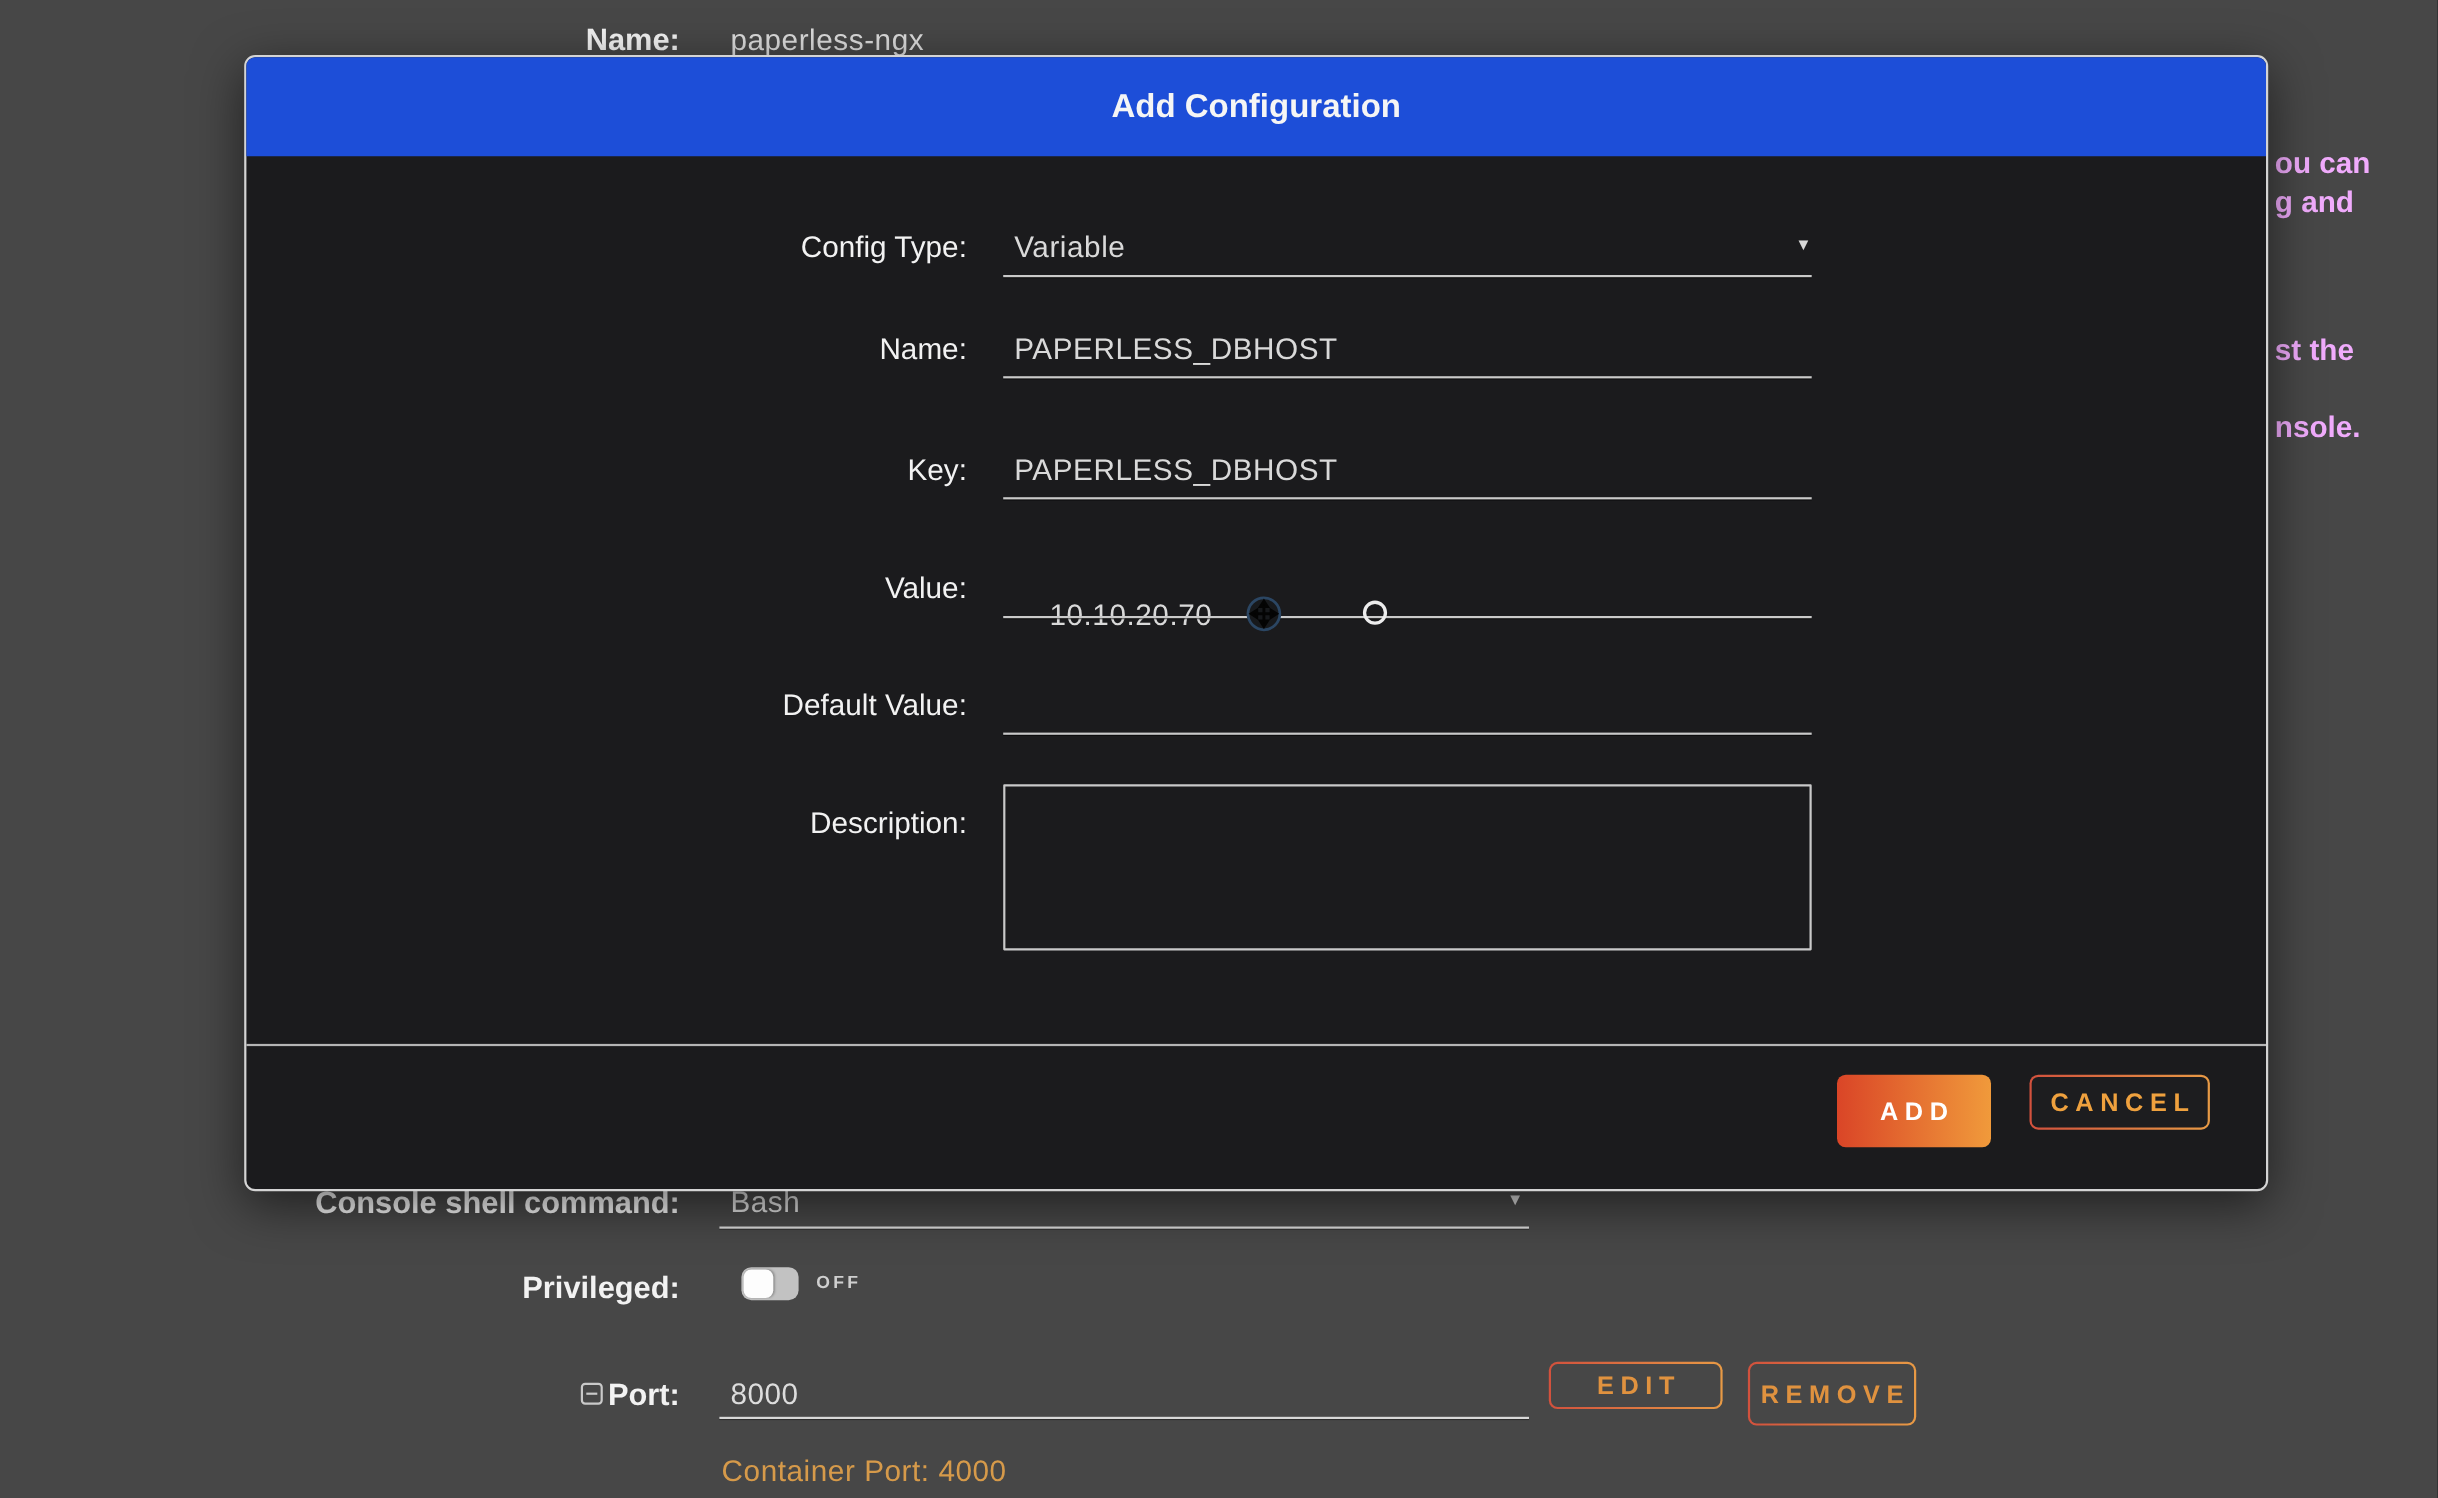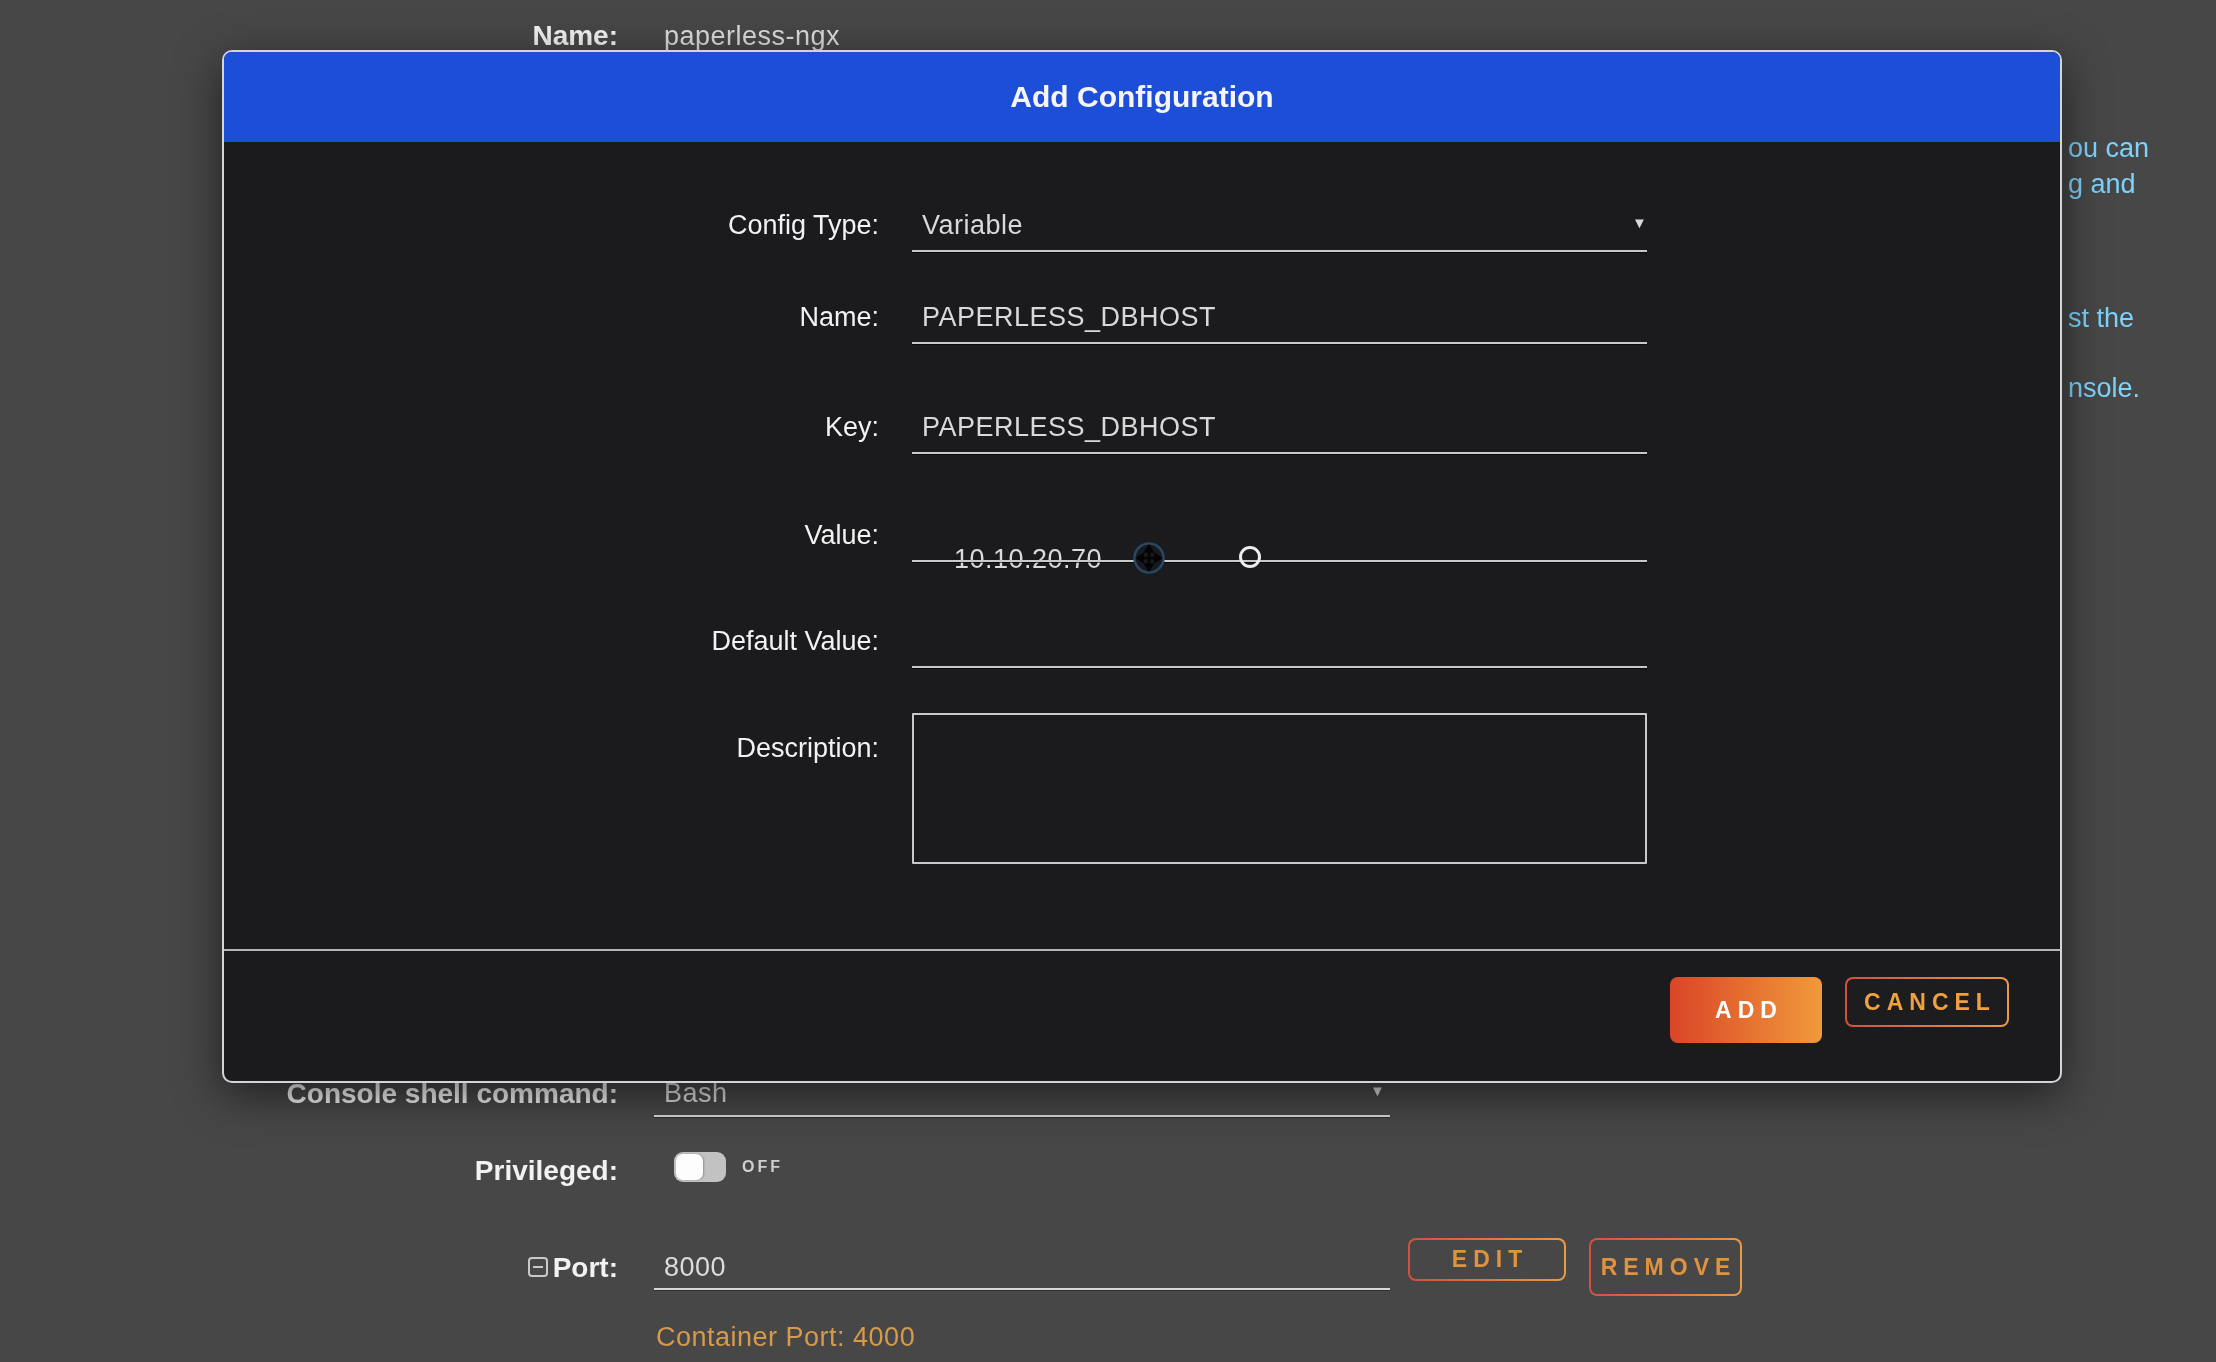--- a/index.html
+++ b/index.html
@@ -15,7 +15,7 @@
   
   .bg-label { font-weight:bold; font-size:28px; color:#f2f2f2; }
   .bg-value { font-size:27px; color:#dcdcdc; letter-spacing:0.5px; }
-  .frag { position:absolute; left:2068px; font-size:27px; color:#7dd3fc; white-space:nowrap; }
+  .frag { position:absolute; left:2068px; font-size:27px; color:#f0abfc; white-space:nowrap;font-weight:bold; }
 
   .underline-page { position:absolute; height:2px; background:#d8d8d8; box-shadow:0 1px 0 rgba(0,0,0,0.35); }
   .dd-arrow { position:absolute; font-size:15px; color:#d8d8d8; }

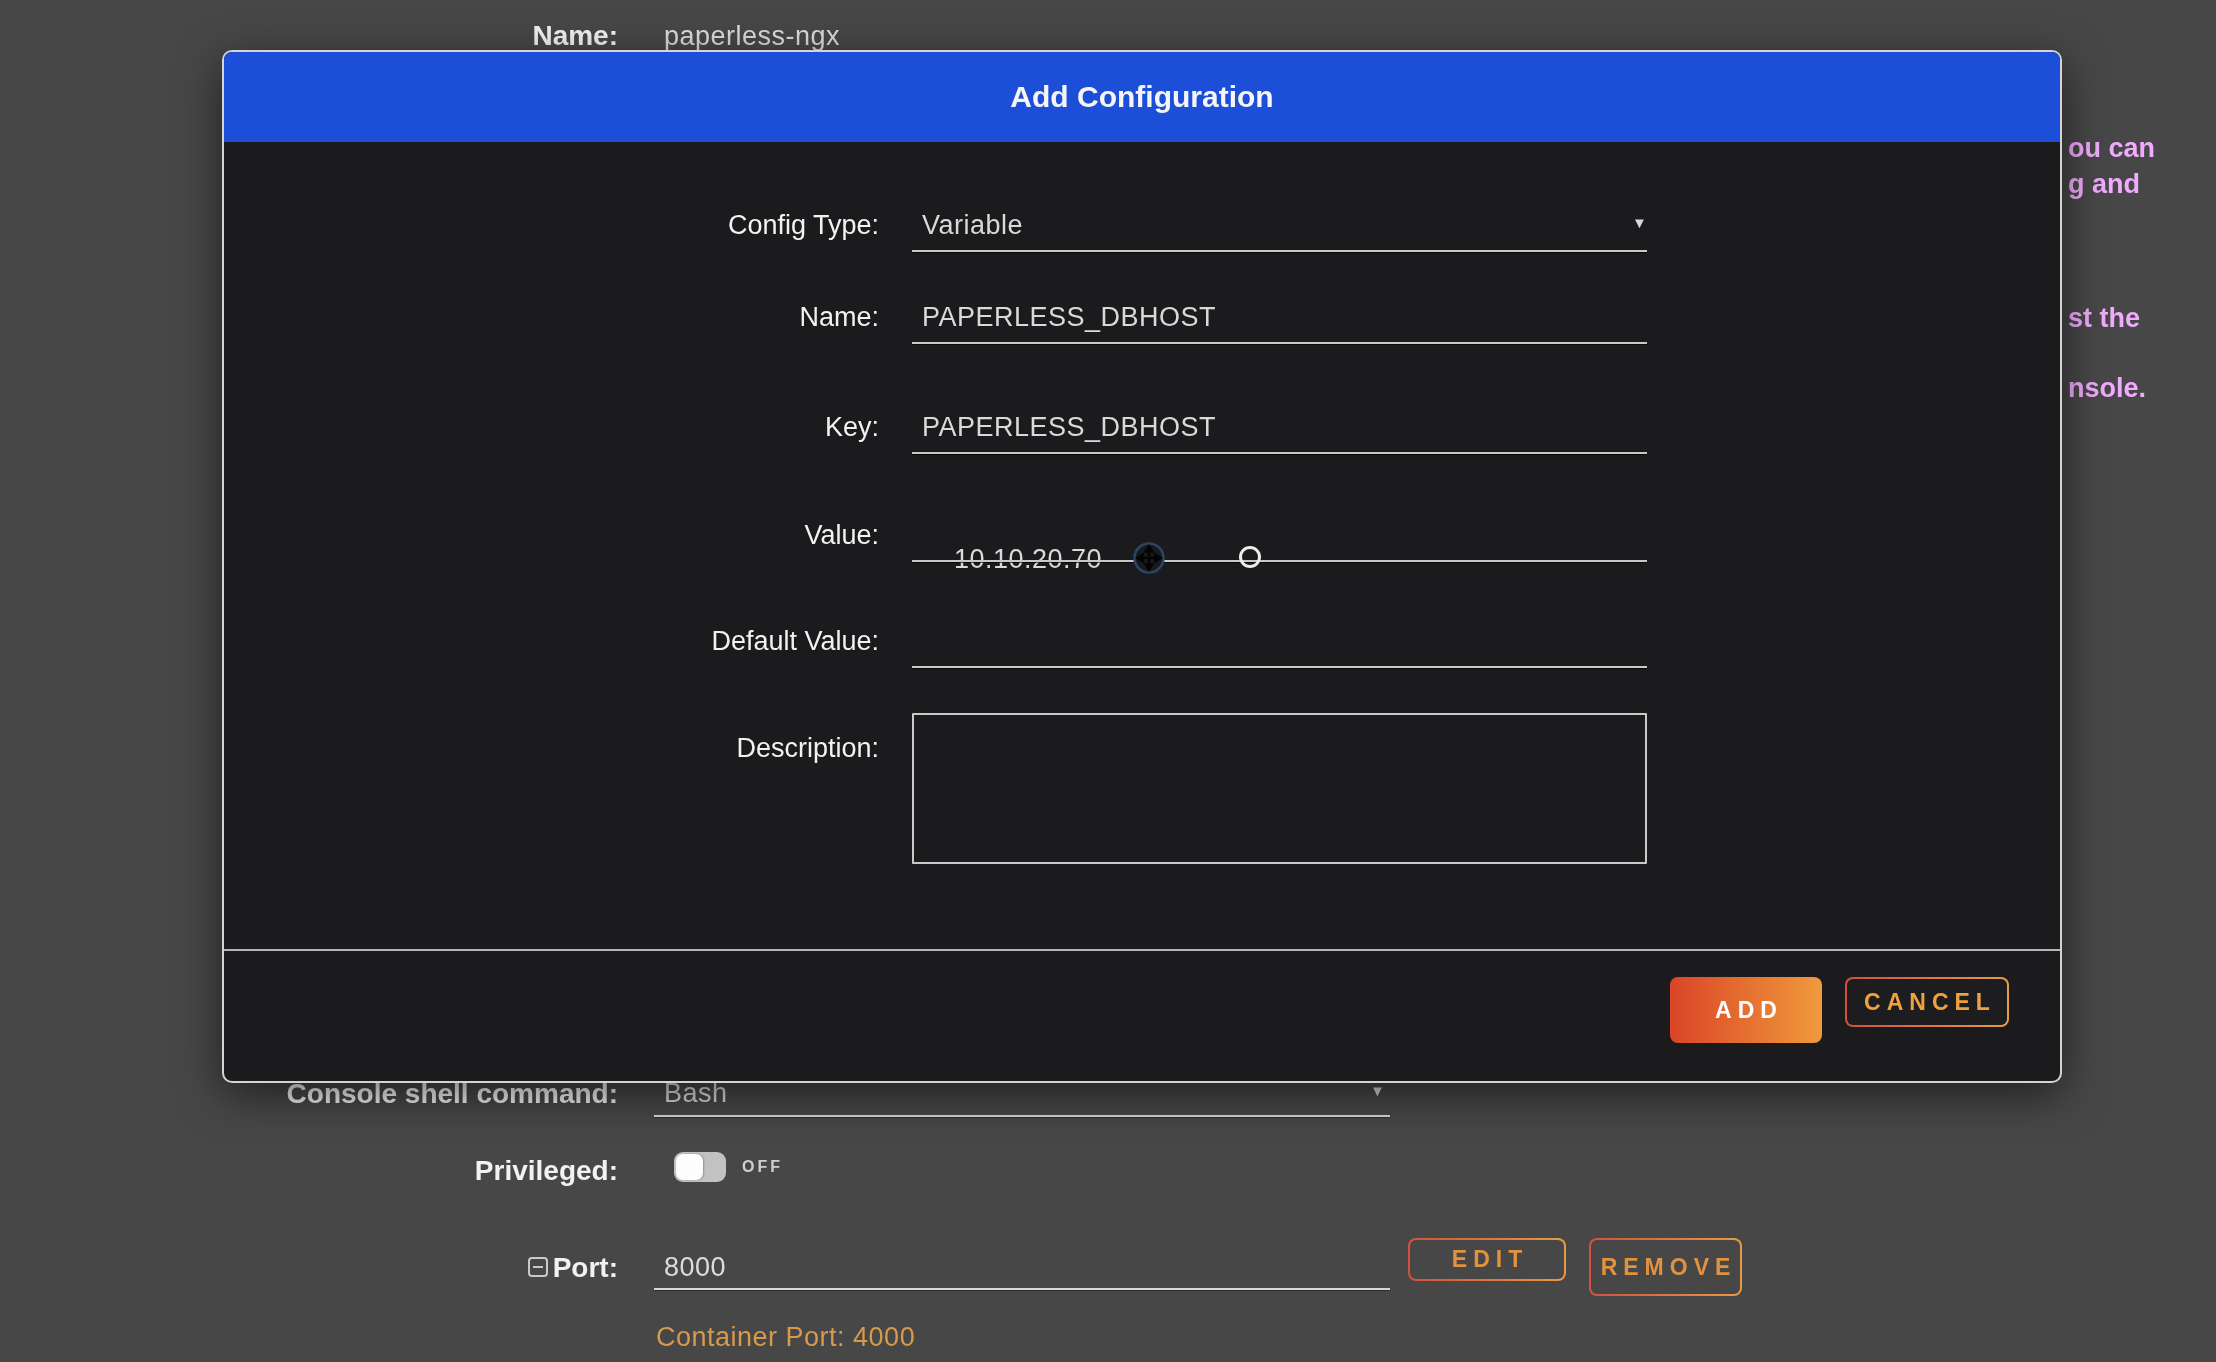--- a/index.html
+++ b/index.html
@@ -56,7 +56,7 @@
 
   .m-divider { position:absolute; left:0; right:0; top:897px; height:2px; background:#b5b5b5; }
 
-  .add-btn { position:absolute; left:1446px; top:925px; width:152px; height:66px;
+  .add-btn { position:absolute; left:1446px; top:925px; width:140px; height:66px;
              background:linear-gradient(90deg,#da4527,#f09a3b); border-radius:8px;
              display:flex; align-items:center; justify-content:center;
              font-weight:bold; font-size:23px; letter-spacing:6px; text-indent:6px; color:#fff; cursor:pointer; }

